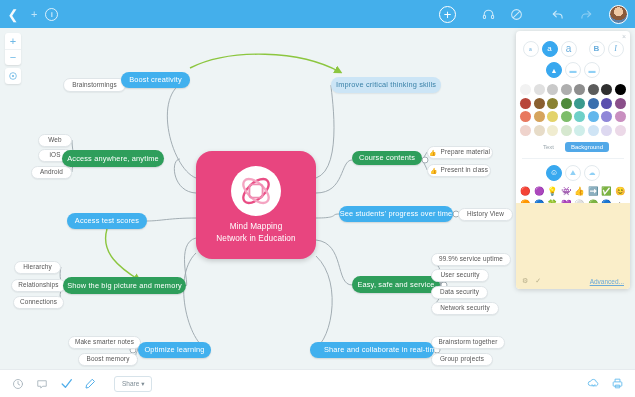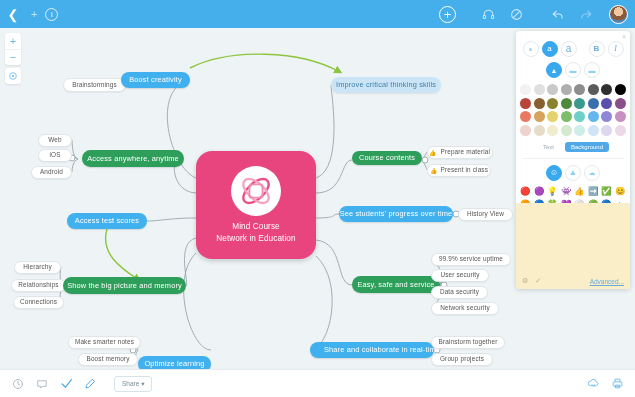--- a/index.html
+++ b/index.html
@@ -295,7 +295,7 @@
         <div class="node white" style="left: 31px; top: 138px; width: 41px; height: 13px;">
           <span>Android</span>
         </div>
-        <div class="node green" style="left: 82px; top: 122px; width: 102px; height: 17px;">
+        <div class="node green" style="left: 62px; top: 122px; width: 102px; height: 17px;">
           <span>Access anywhere, anytime</span>
         </div>
         <div class="node green" style="left: 352px; top: 123px; width: 70px; height: 14px;">

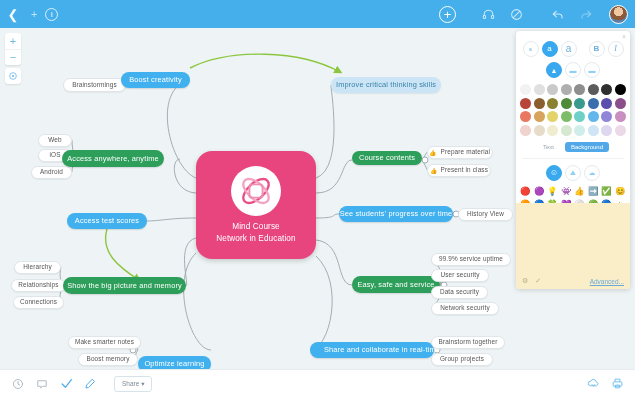--- a/index.html
+++ b/index.html
@@ -271,7 +271,7 @@
         </svg>
       </div>
       <div class="ctext">
-        <div>Mind Course</div>
+        <div>Mind Mapping</div>
         <div>Network in Education</div>
       </div>
     </div>

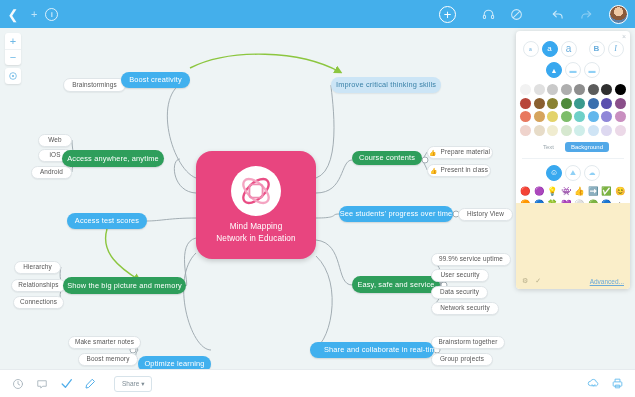--- a/index.html
+++ b/index.html
@@ -351,7 +351,7 @@
         <div class="node white" style="left: 78px; top: 325px; width: 60px; height: 13px;">
           <span>Boost memory</span>
         </div>
-        <div class="node blue" style="left: 138px; top: 328px; width: 73px; height: 16px;">
+        <div class="node blue" style="left: 138px; top: 314px; width: 73px; height: 16px;">
           <span>Optimize learning</span>
         </div>
         <div class="node blue" style="left: 310px; top: 314px; width: 124px; height: 16px; padding-left: 20px;">

